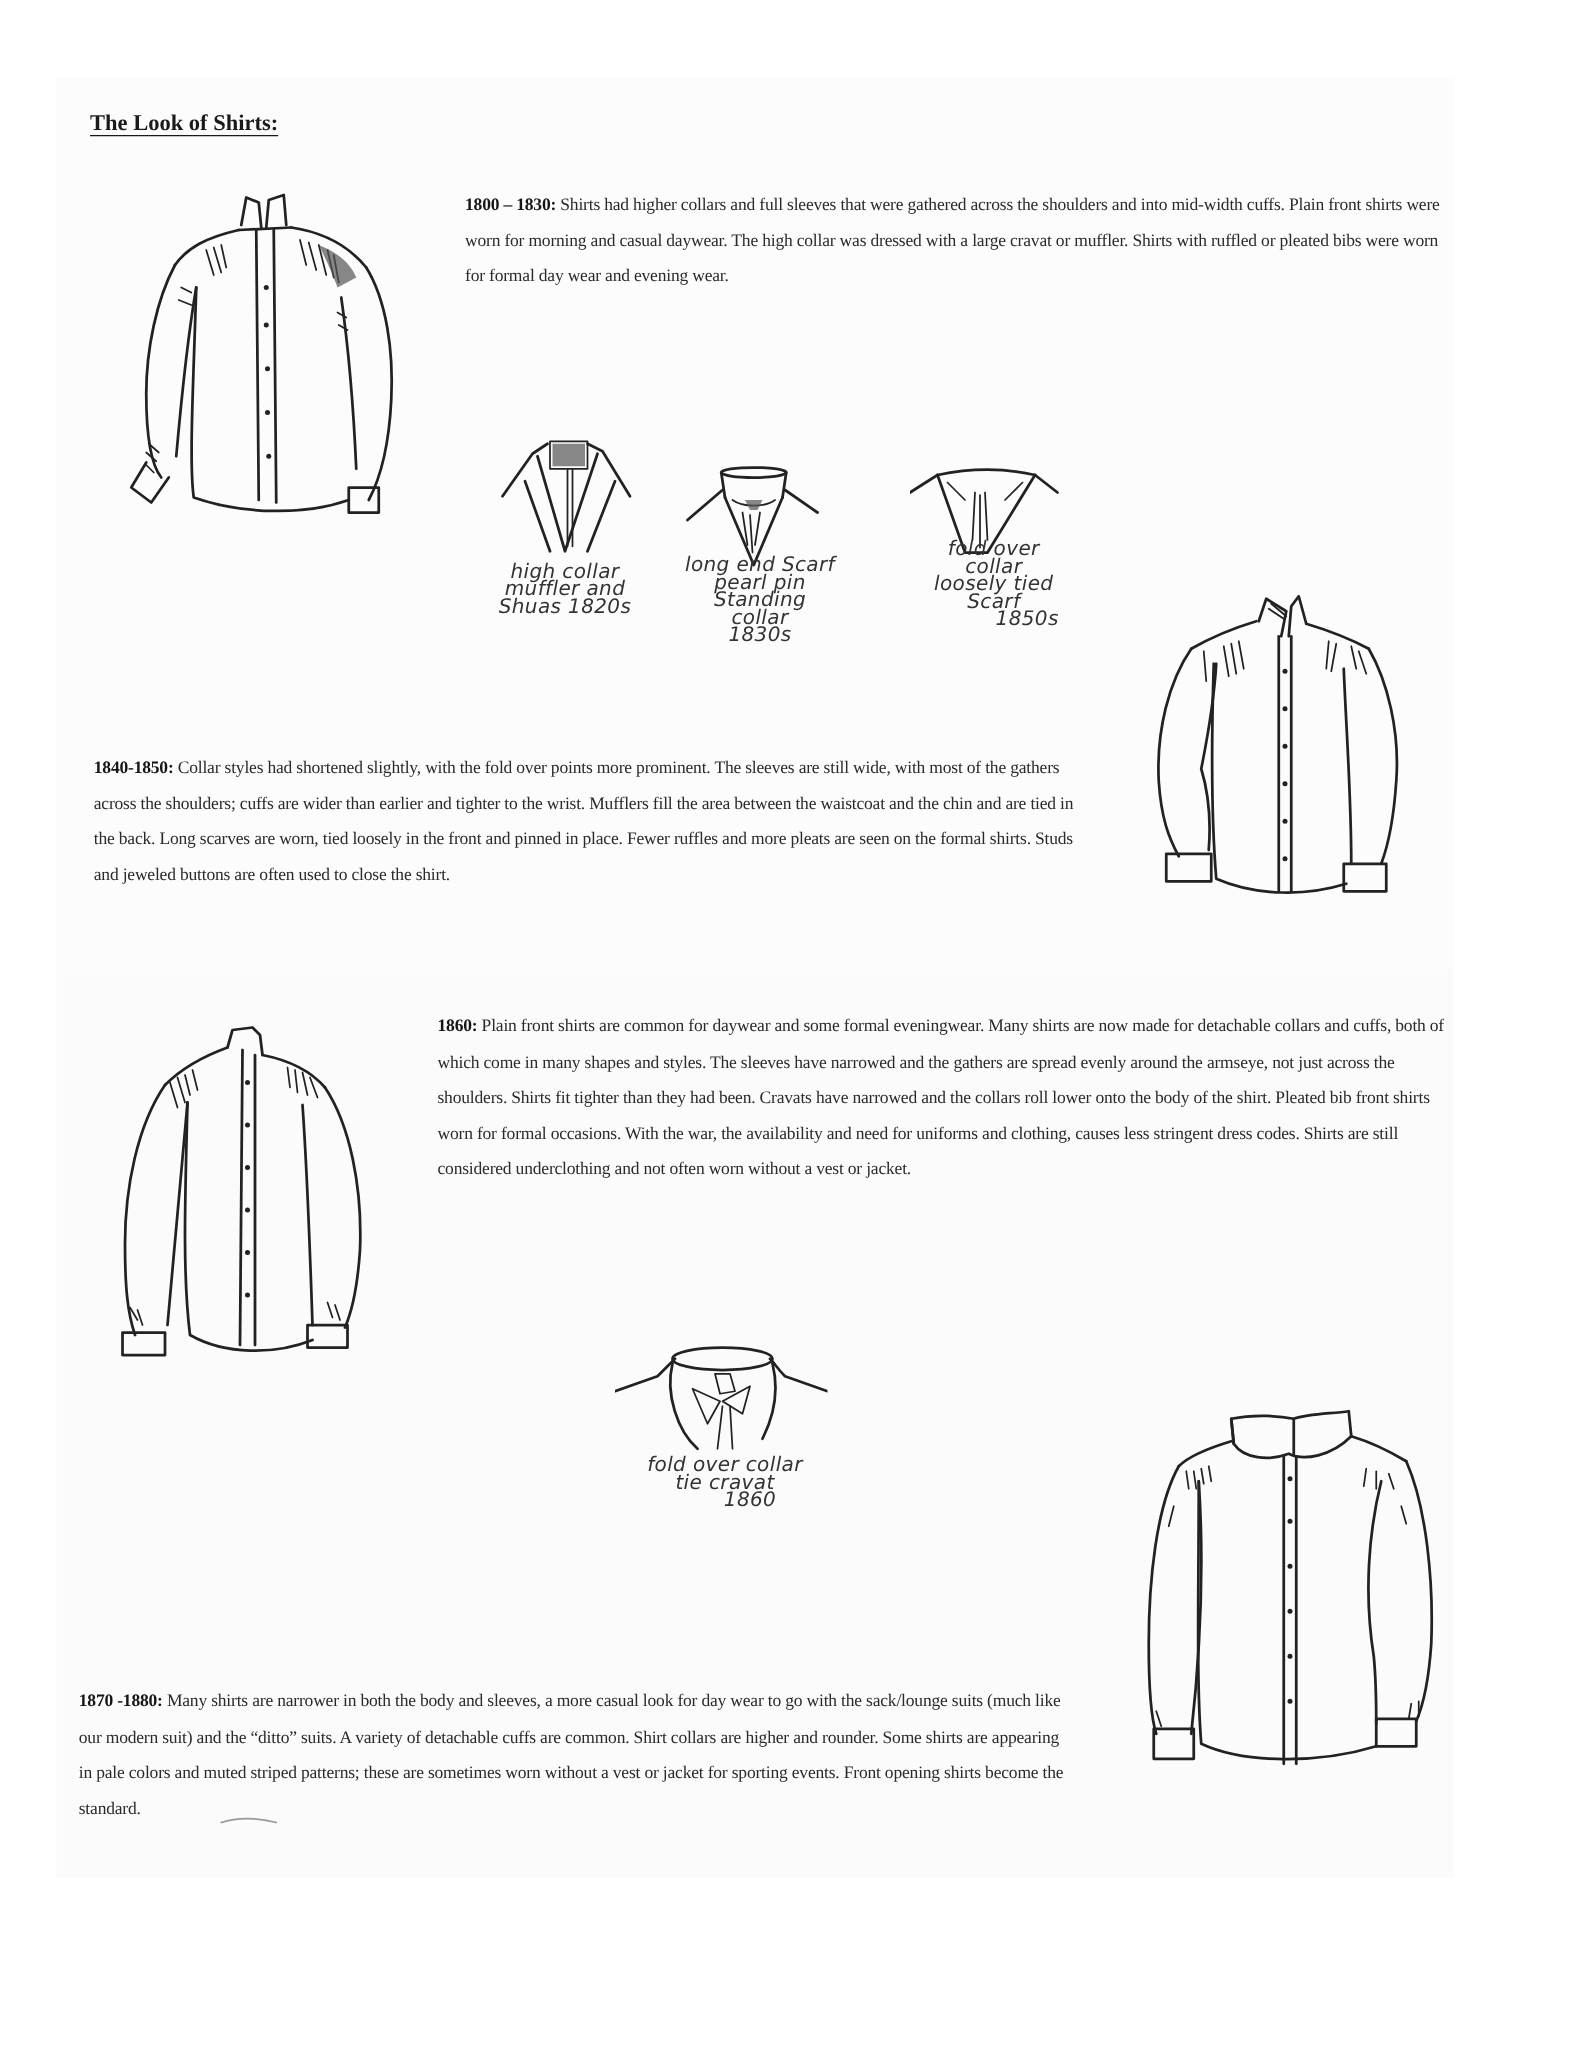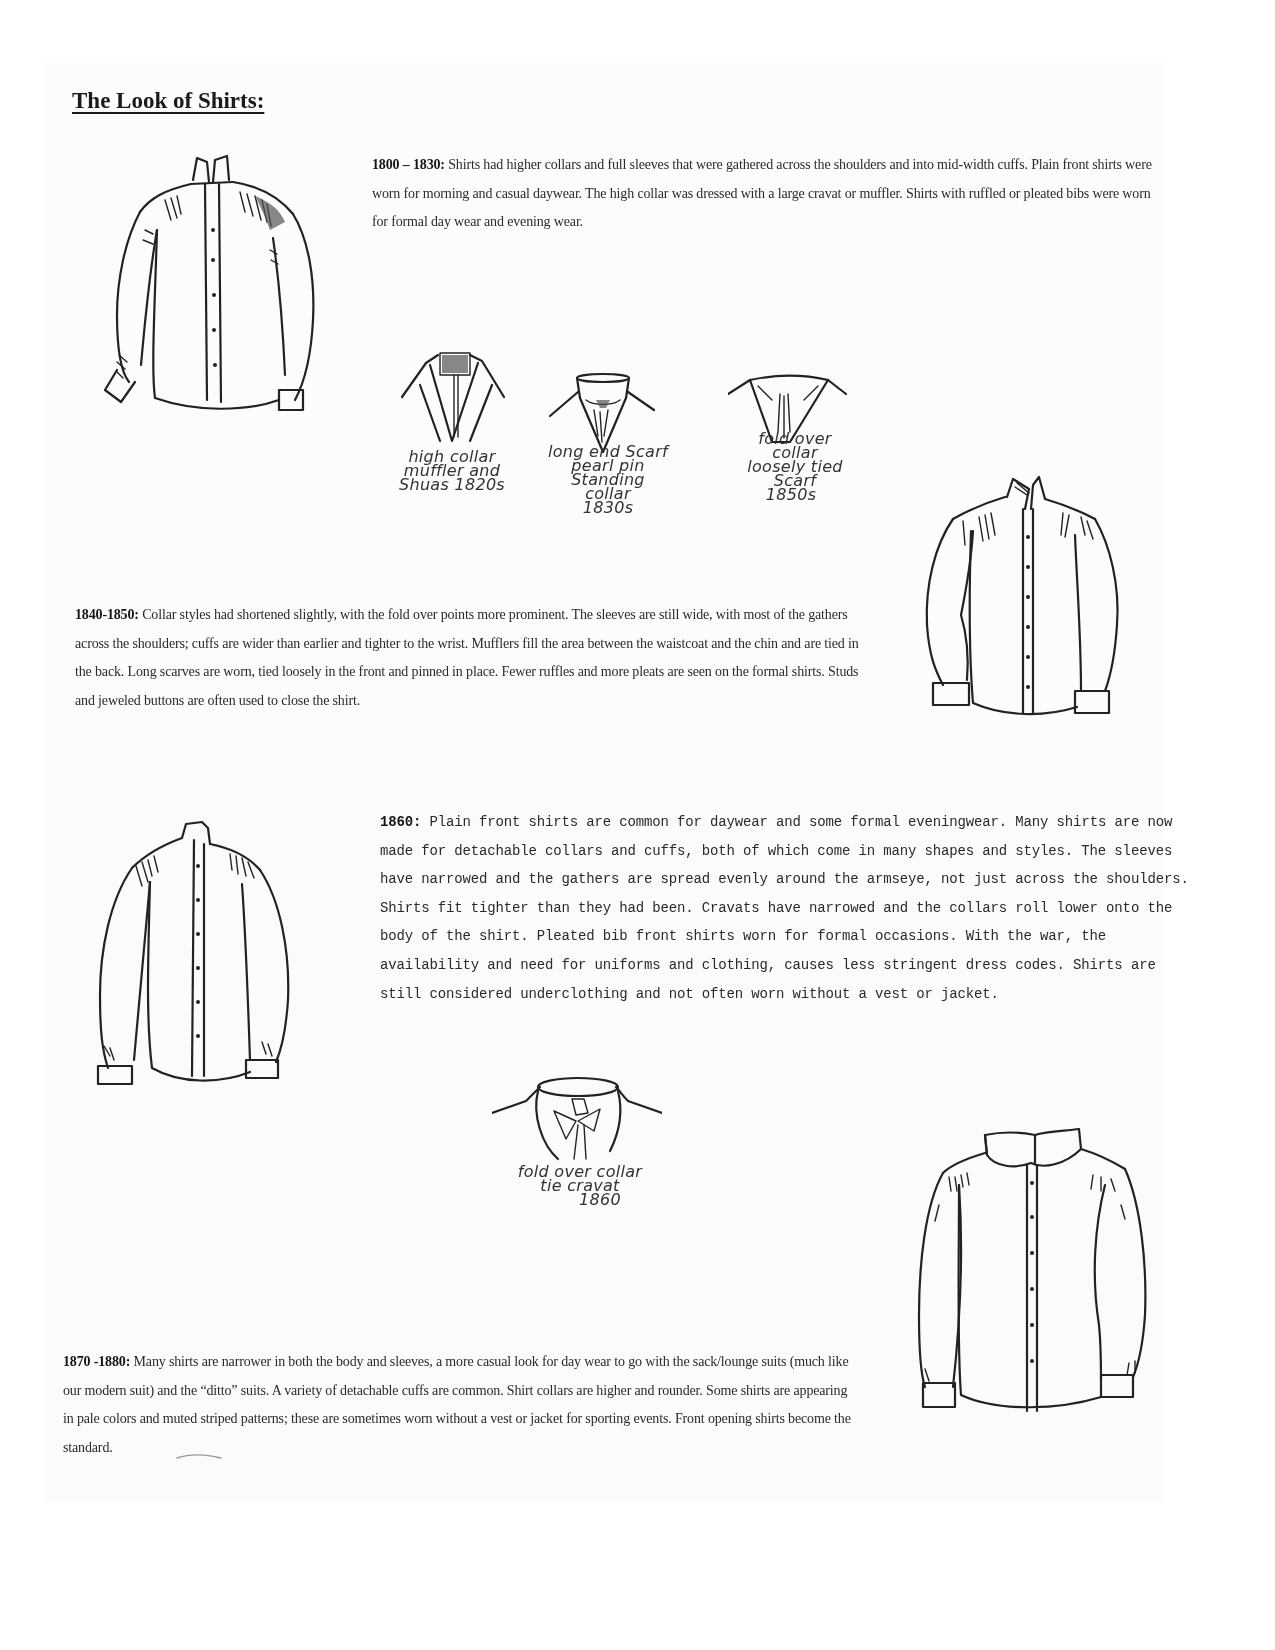--- a/index.html
+++ b/index.html
@@ -7,7 +7,7 @@
          font-family: "Liberation Serif", "DejaVu Serif", serif; color: #1f1f1f; }
   .scan { position: absolute; left: 45px; top: 62px; width: 1118px; height: 1440px; background: #fcfcfc; }
   .scan-lower { position: absolute; left: 45px; top: 775px; width: 1118px; height: 727px; background: #fbfbfb; }
-  .title { position: absolute; left: 72px; top: 88px; font-size: 23px; font-weight: bold;
+  .title { position: absolute; left: 72px; top: 88px; font-size: 18px; font-weight: bold;
            text-decoration: underline; text-underline-offset: 4px; color: #1a1a1a; font-family: Liberation Serif, serif; }
   .para { position: absolute; font-size: 14px; line-height: 28.6px; color: #2a2a2a; letter-spacing: -0.15px; }
   .para b { font-weight: bold; color: #151515; }

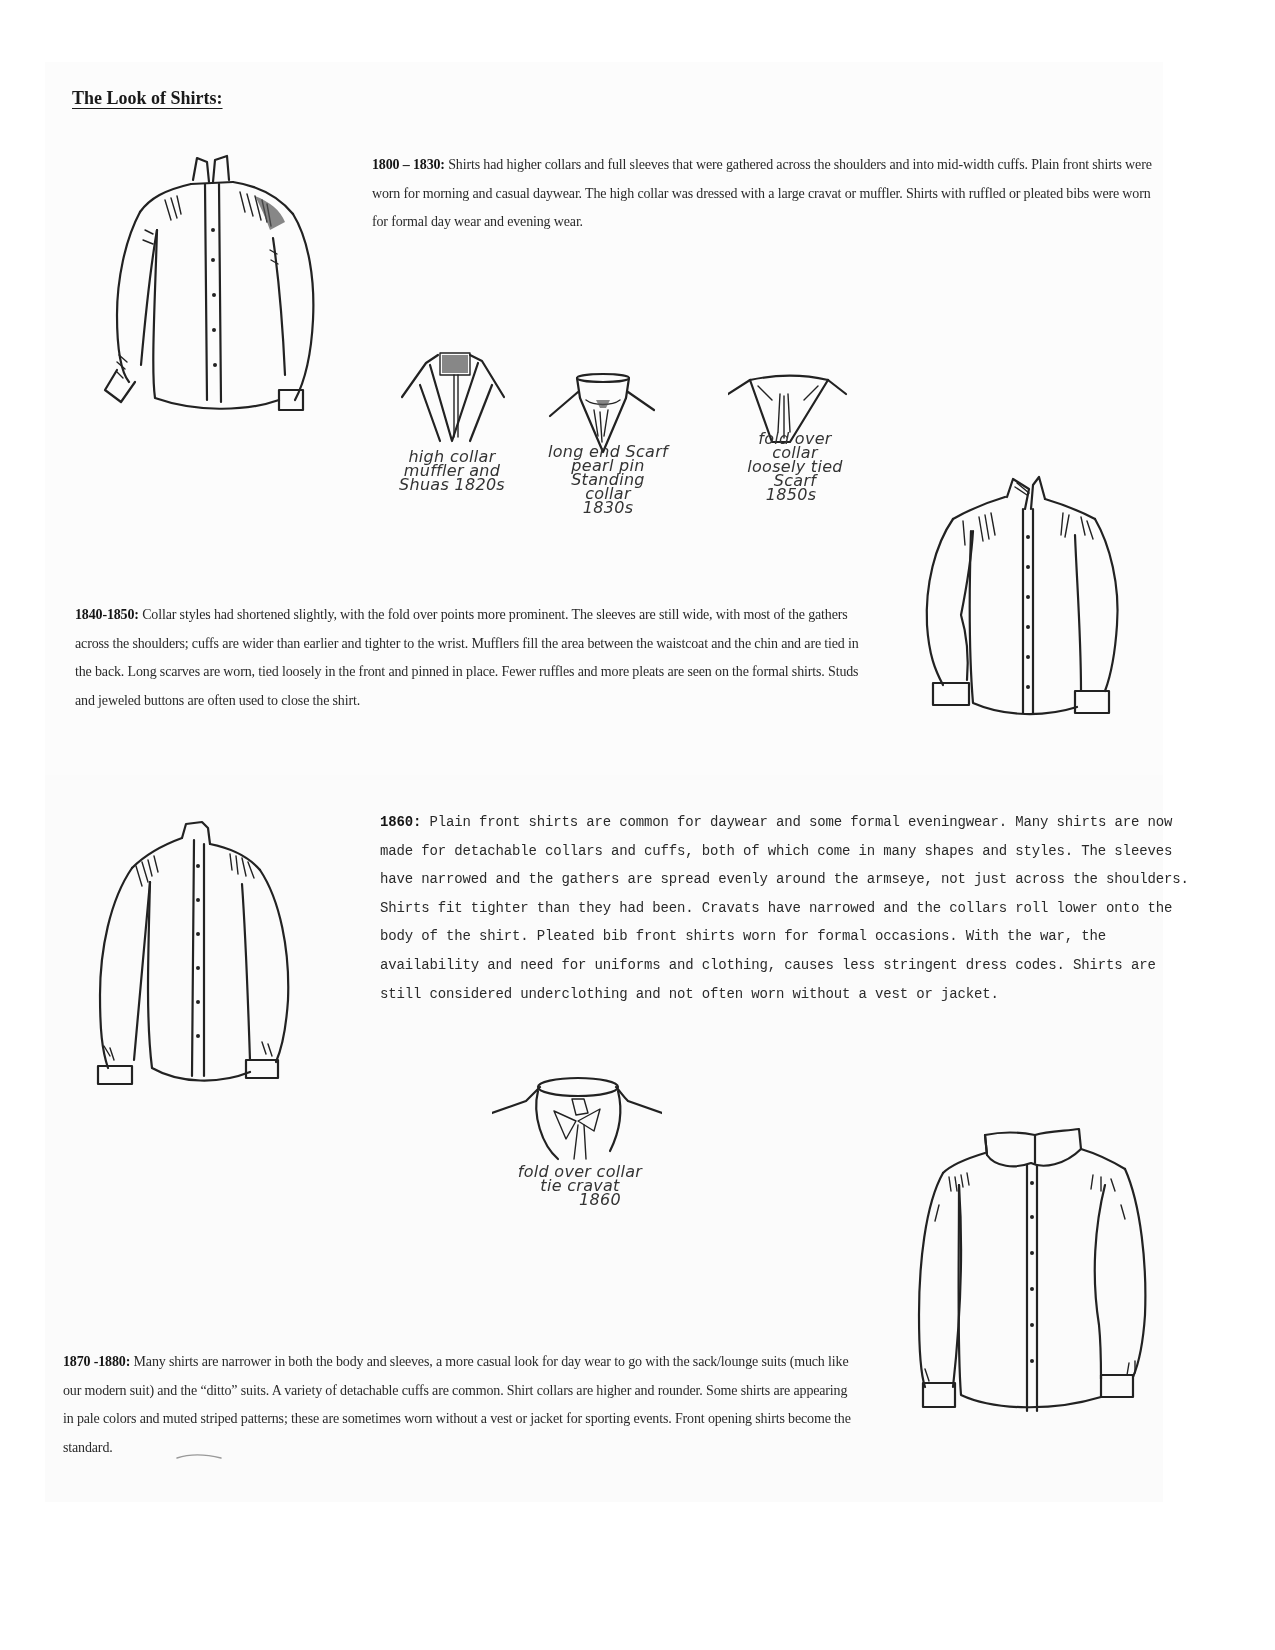--- a/index.html
+++ b/index.html
@@ -123,7 +123,7 @@
   <span>collar</span>
   <span>loosely tied</span>
   <span>Scarf</span>
-  <span style="text-align:center; padding-right:8px;">1850s</span>
+  <span style="text-align:right; padding-right:8px;">1850s</span>
 </div>
 
 <div class="para p2">

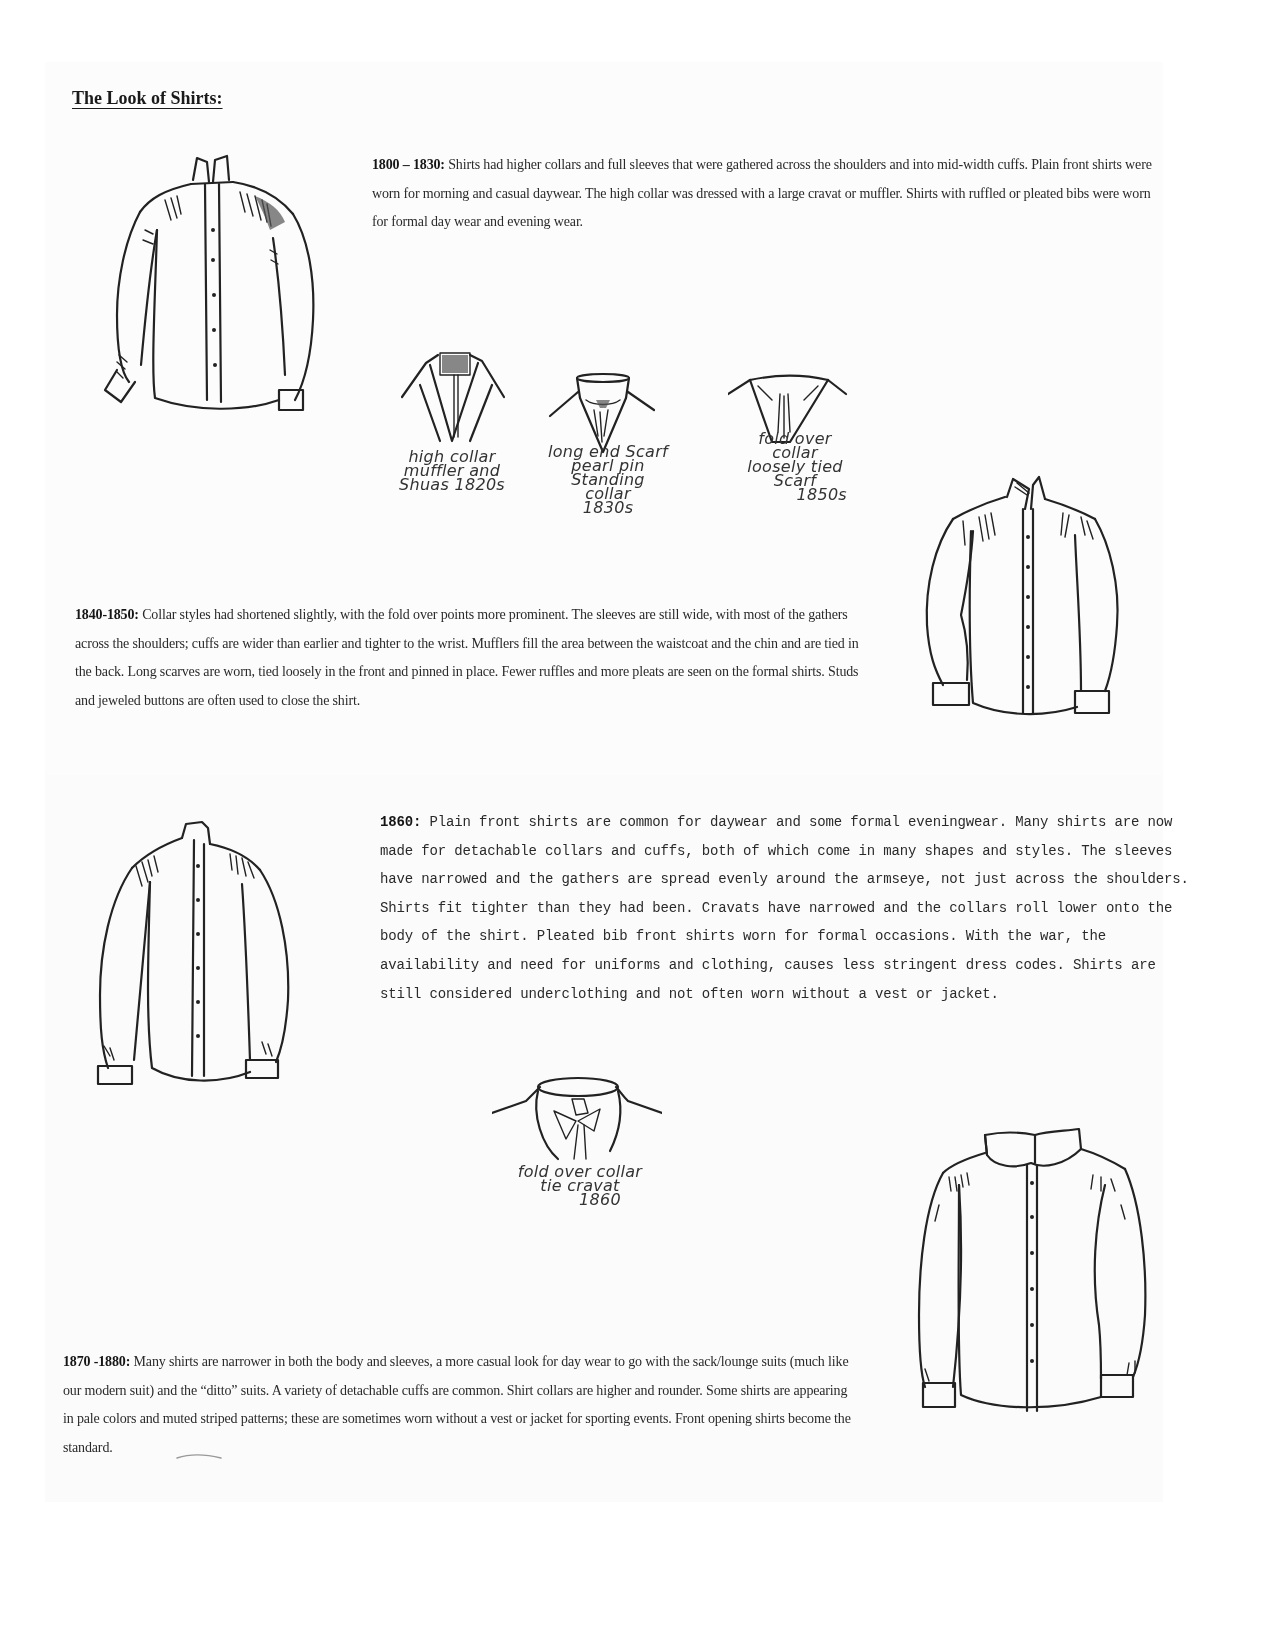--- a/index.html
+++ b/index.html
@@ -13,7 +13,7 @@
   .para b { font-weight: bold; color: #151515; }
   .p1 { left: 372px; top: 151px; width: 790px; }
   .p2 { left: 75px; top: 561px; width: 800px; margin-top: 40px; }
-  .p3 { left: 380px; top: 808px; width: 820px; font-family: Liberation Mono, monospace; }
+  .p3 { left: 350px; top: 808px; width: 820px; }
   .p4 { left: 63px; top: 1348px; width: 790px; }
   .fig { position: absolute; }
   .fig svg { display: block; }

